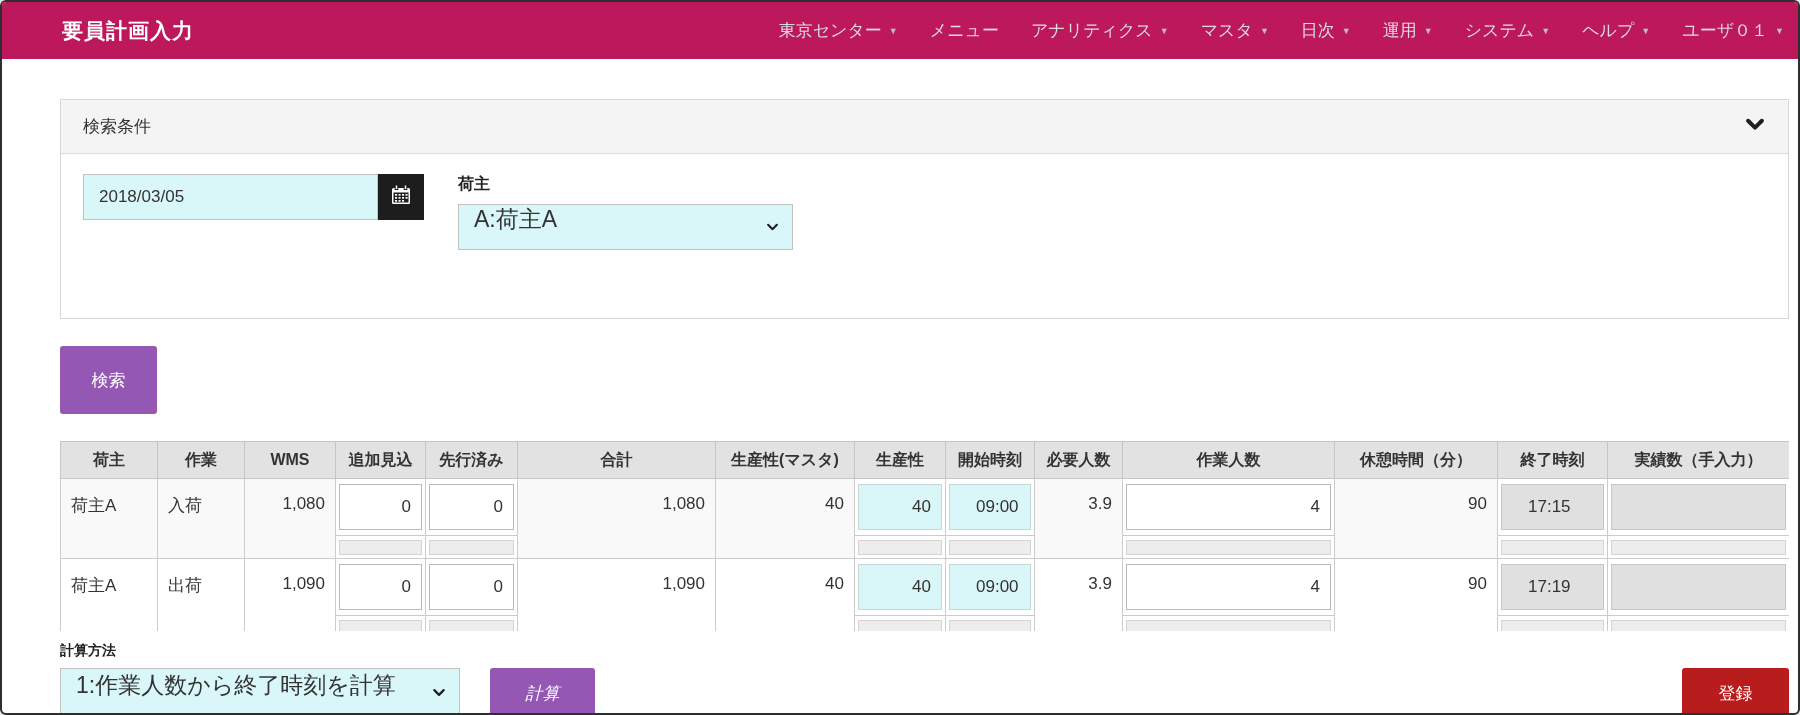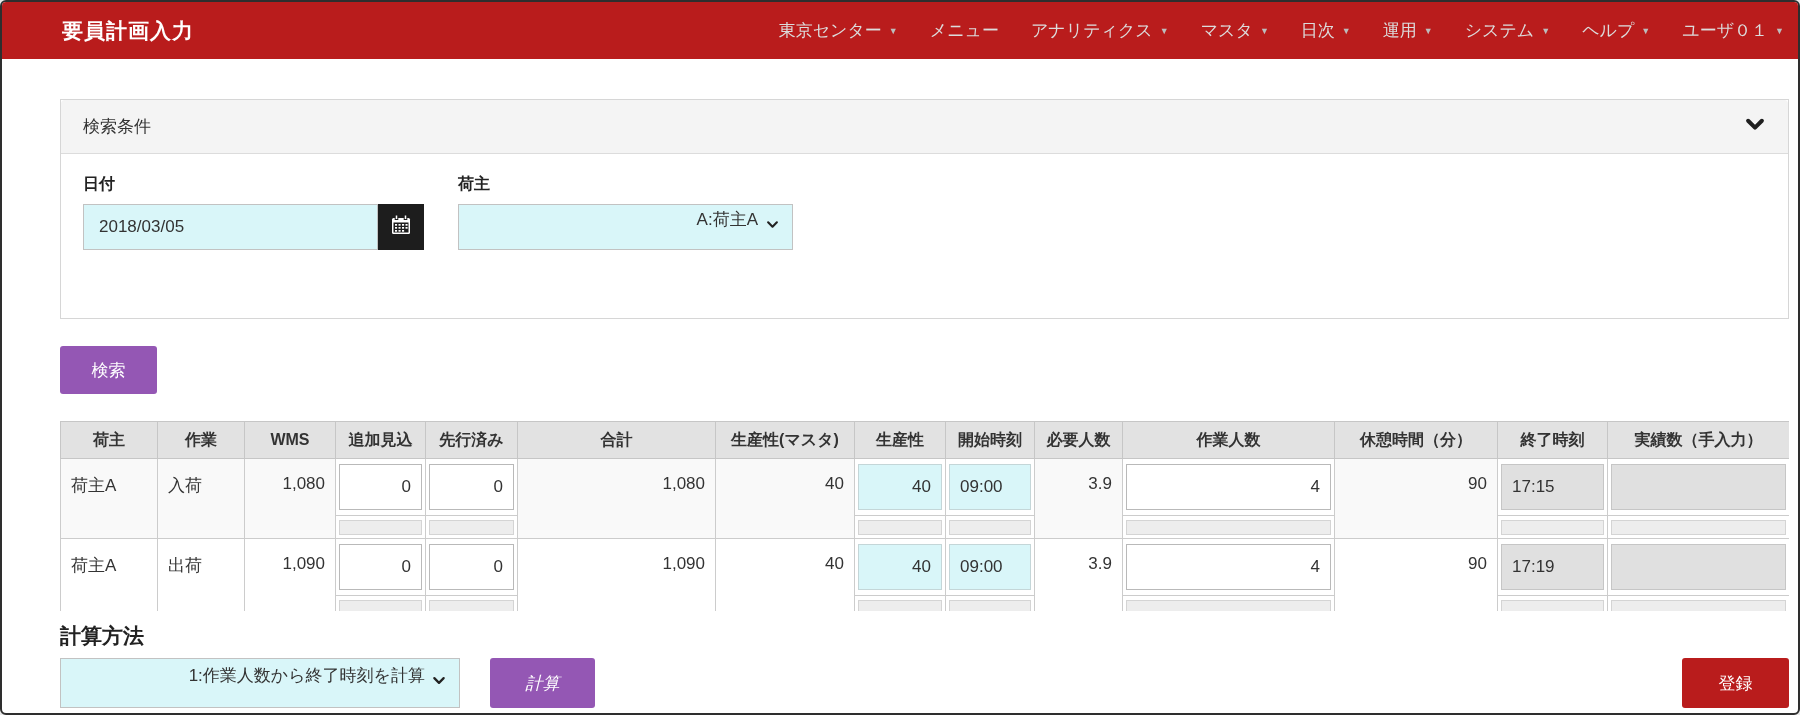--- a/index.html
+++ b/index.html
@@ -11,7 +11,7 @@
   }
   
   .navbar {
-    height:57px; background:#b91c1c; display:flex; align-items:center;
+    height:57px; background:#be185d; display:flex; align-items:center;
     padding:0 14px 0 60px;
   }
   .brand { color:#fff; font-size:21px; font-weight:bold; letter-spacing:1px; white-space:nowrap; }

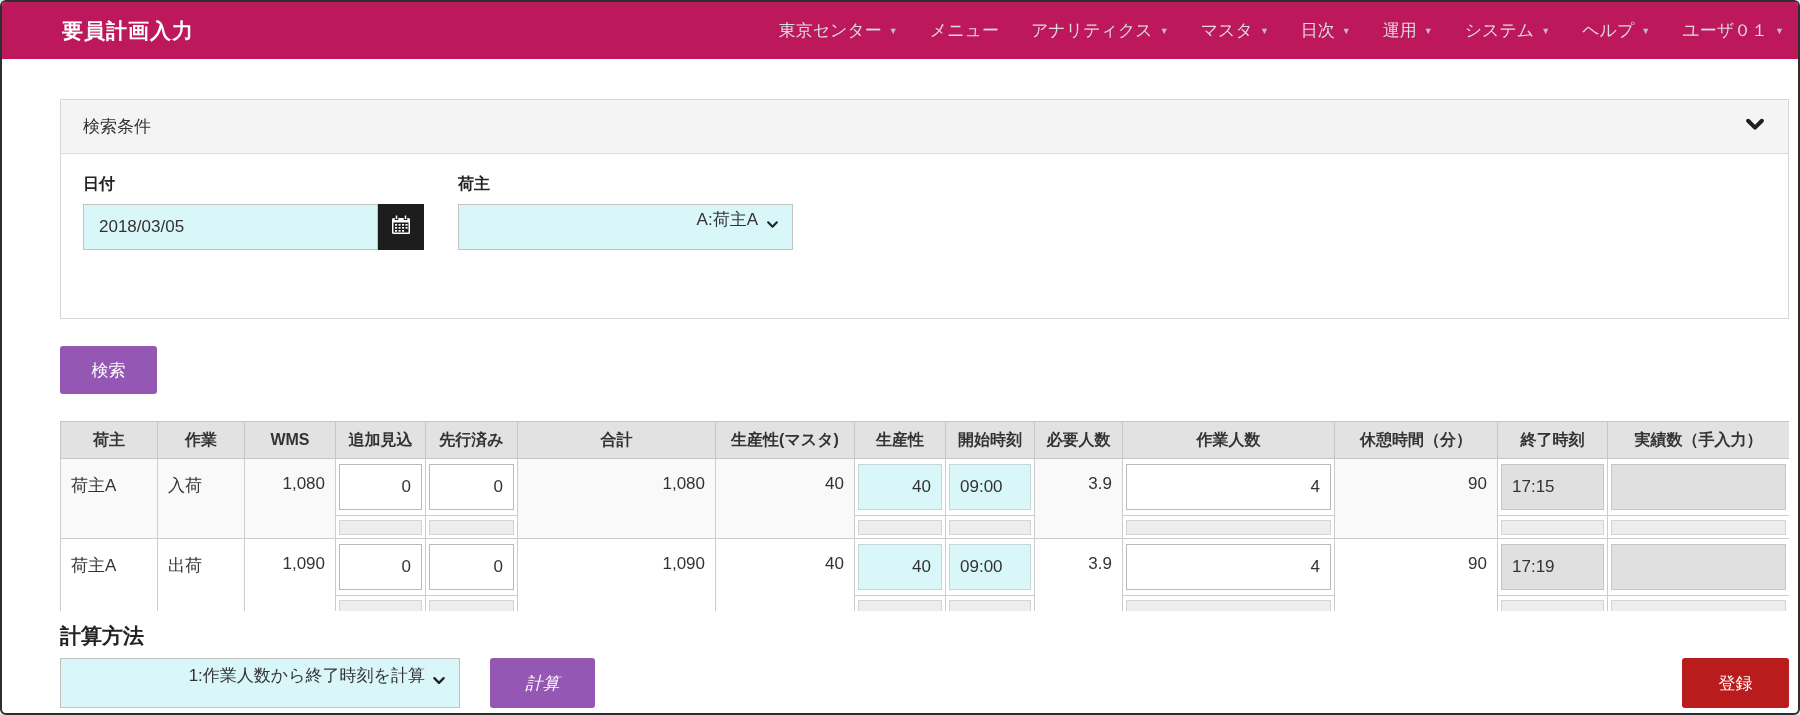--- a/index.html
+++ b/index.html
@@ -138,7 +138,6 @@
       </div>
       <div class="panel-body">
         <div>
-          <div class="field-label">日付</div>
           <div class="date-row">
             <div class="text-input">2018/03/05</div>
             <div class="cal-btn">

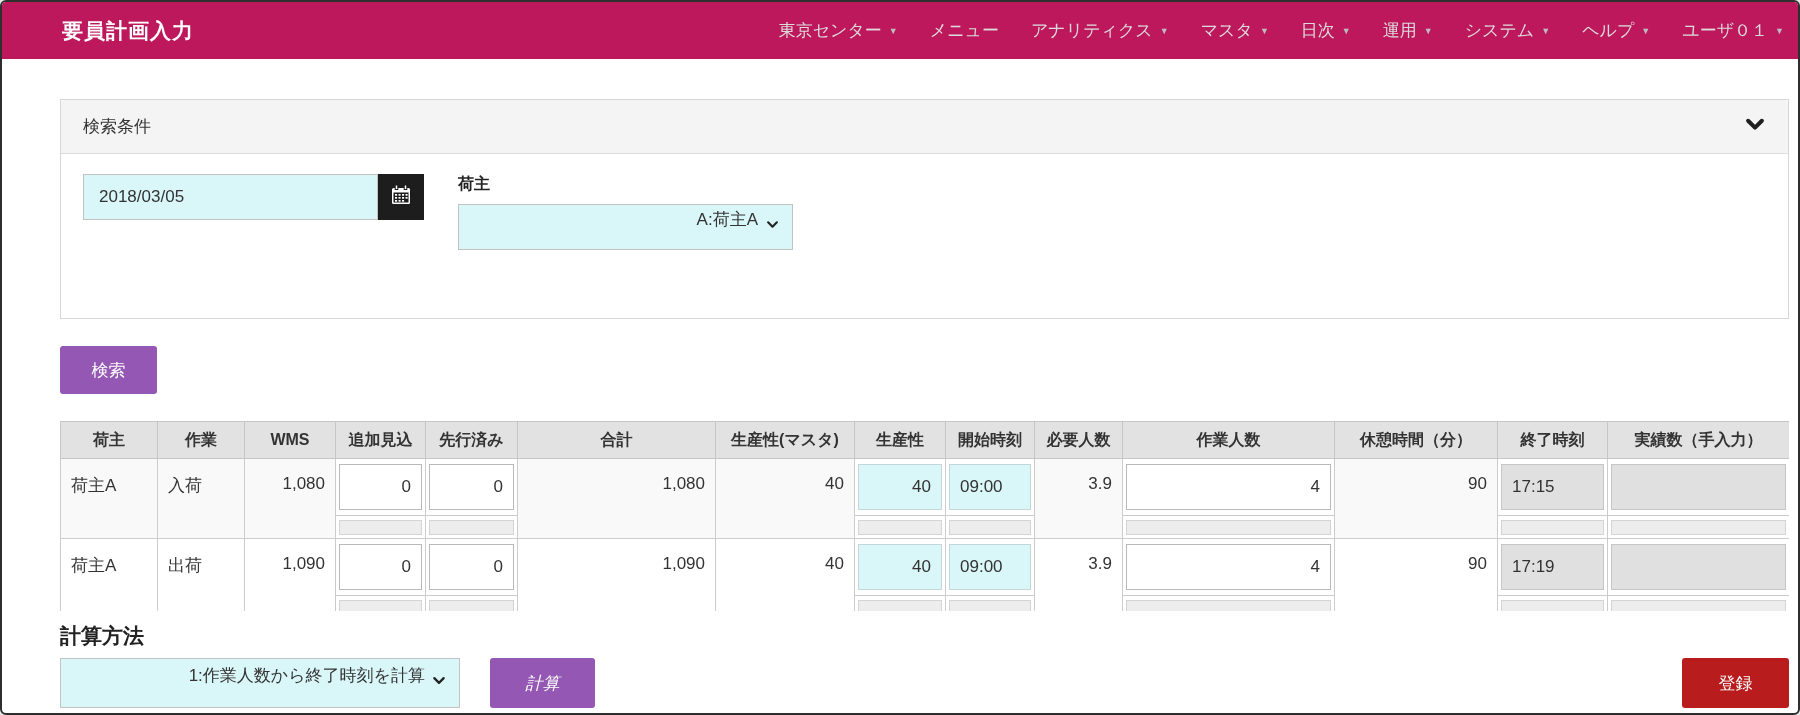--- a/index.html
+++ b/index.html
@@ -39,7 +39,7 @@
   }
   .select {
     position:relative; width:335px; height:46px; background:#d9f6f9; border:1px solid #c2c2c2;
-    font-size:17px; color:#333; display:flex; align-items:center; padding:0 34px 16px 15px; cursor:pointer;justify-content:flex-end;
+    font-size:23px; color:#333; display:flex; align-items:center; padding:0 34px 16px 15px; cursor:pointer;
   }
   .select .chev { position:absolute; right:12px; top:50%; transform:translateY(-50%); }
   

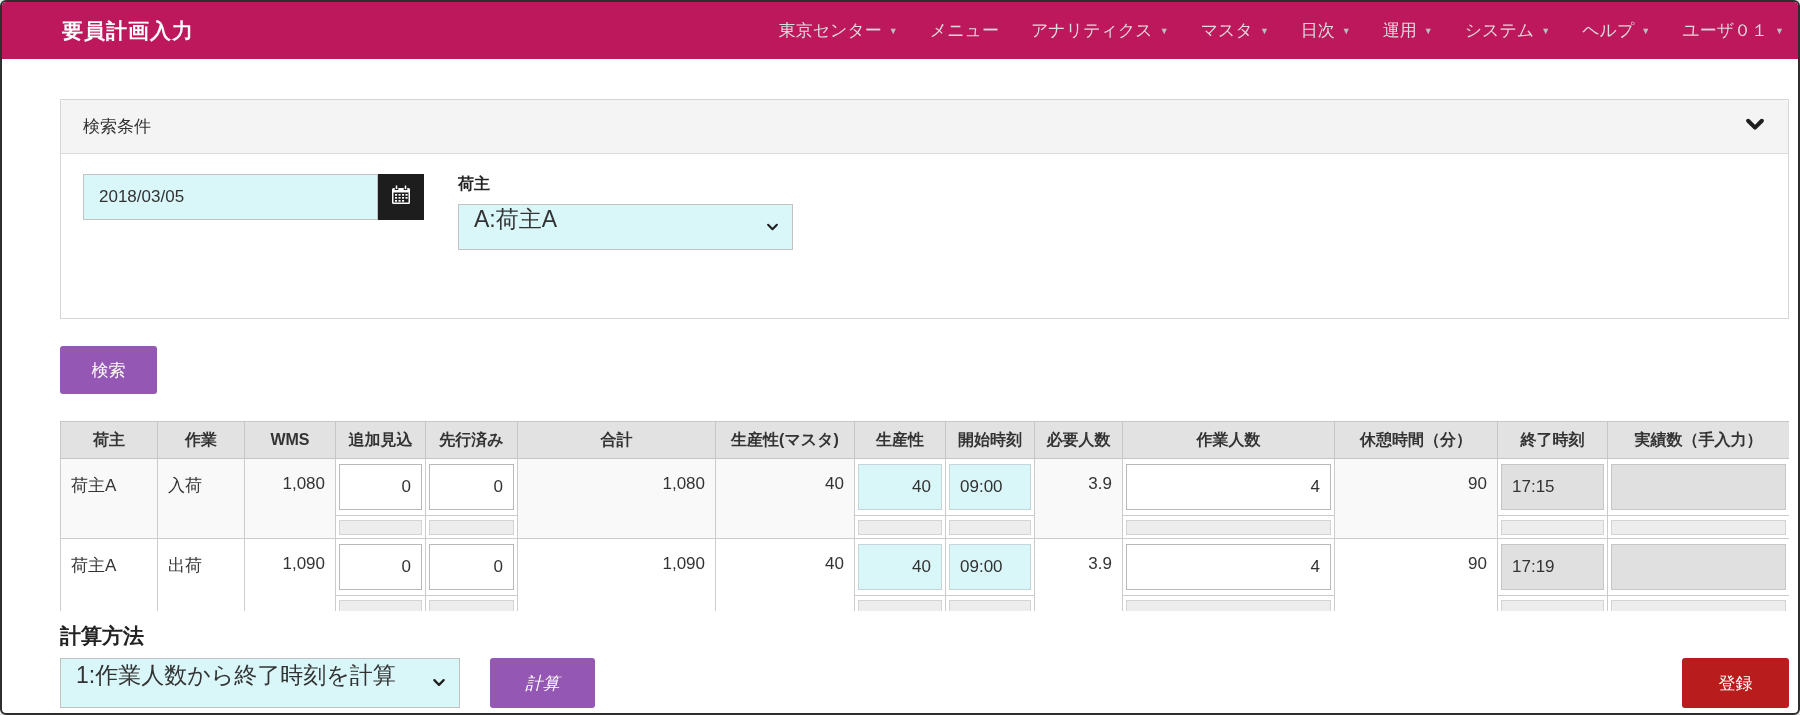--- a/index.html
+++ b/index.html
@@ -44,7 +44,7 @@
   .select .chev { position:absolute; right:12px; top:50%; transform:translateY(-50%); }
   
   .btn { border:none; cursor:pointer; color:#fff; font-size:17px; font-family:inherit; border-radius:3px; }
-  .btn-search { width:97px; height:48px; background:#9457b4; margin:27px 0 0; display:block; }
+  .btn-search { width:97px; height:68px; background:#9457b4; margin:27px 0 0; display:block; }
   .btn-calc { width:105px; height:50px; background:#9457b4;font-style:italic; }
   .btn-register { width:107px; height:50px; background:#b91c1c; margin-left:auto; }
   

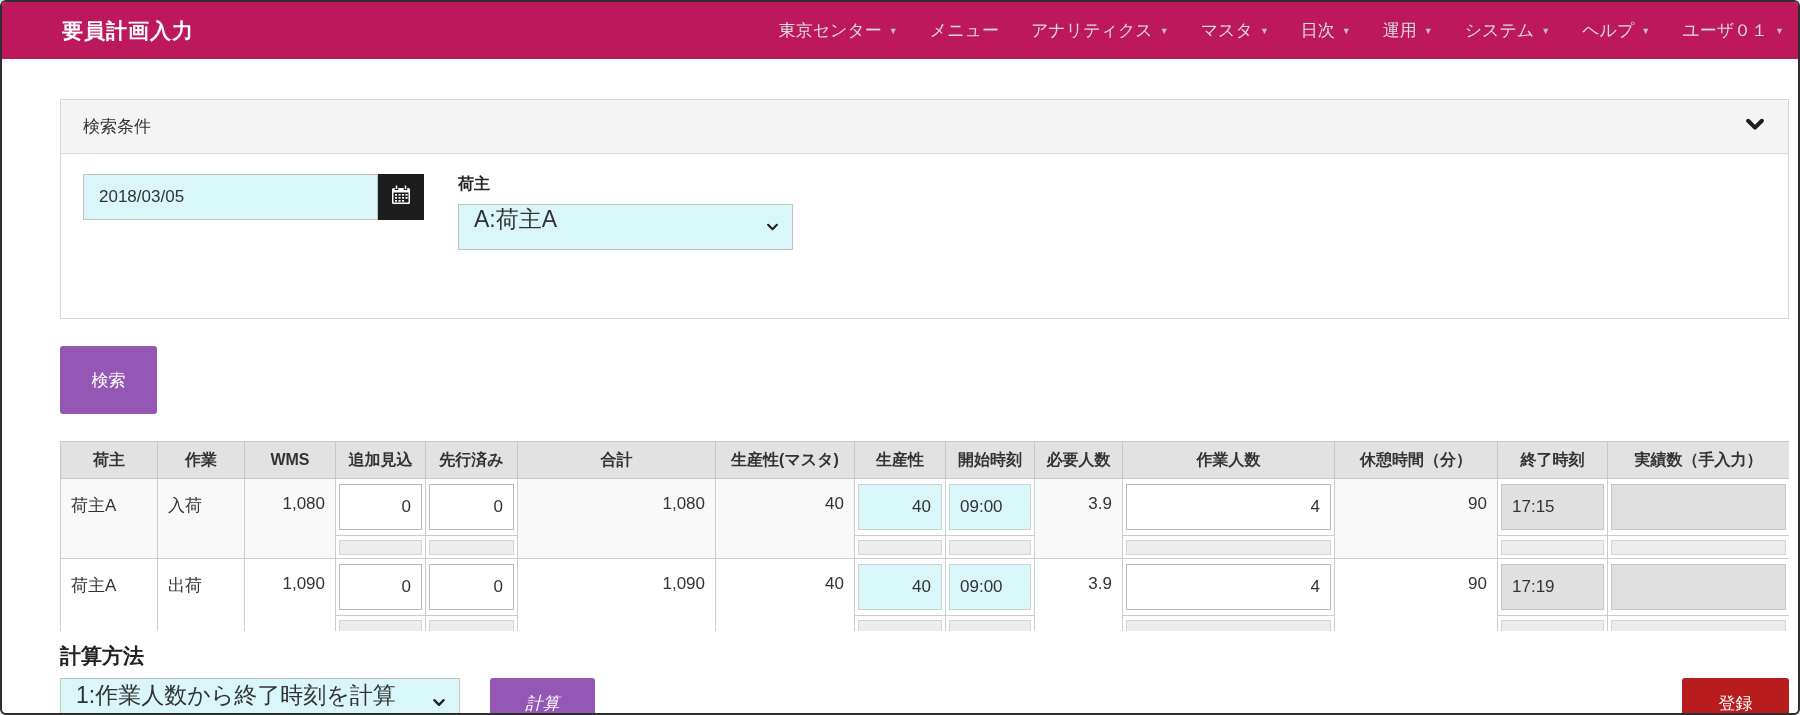--- a/index.html
+++ b/index.html
@@ -67,7 +67,7 @@
     font-size:17px; color:#333;
   }
   .ibox.right { justify-content:flex-end; padding-right:10px; }
-  .ibox.left { justify-content:flex-start; padding-left:10px; }
+  .ibox.left { justify-content:flex-start; padding-left:26px; }
   .ibox.cyan { background:#d9f6f9; border-color:#c4d6d8; }
   .ibox.disabled { background:#e0e0e0; border-color:#c6c6c6; }
   td.subcell { padding:3px; background:#fff; }

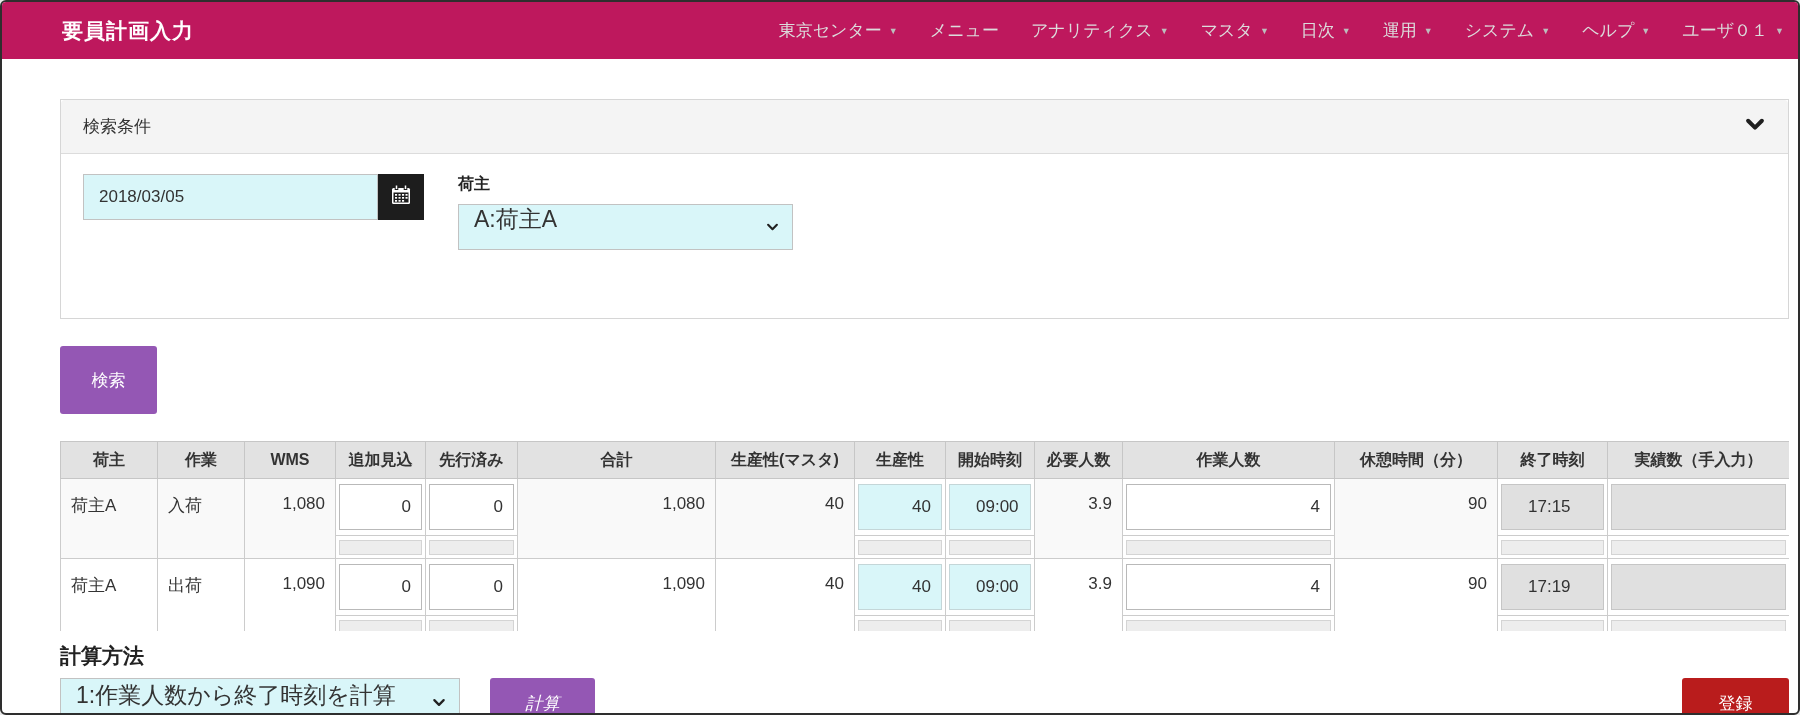--- a/index.html
+++ b/index.html
@@ -74,7 +74,7 @@
   .sbox { height:15px; background:#ededed; border:1px solid #d4d4d4; }
   
   .footer { width:1729px; margin-top:11px; }
-  .footer-label { font-size:21px; font-weight:bold; color:#222; margin-bottom:8px; }
+  .footer-label { font-size:14px; font-weight:bold; color:#222; margin-bottom:8px; }
   .footer-row { display:flex; align-items:center; gap:30px; }
   .select-wide { width:400px; height:50px; }
   .chev-stroke { stroke:#222; stroke-width:3.4; fill:none; stroke-linecap:round; stroke-linejoin:round; }

